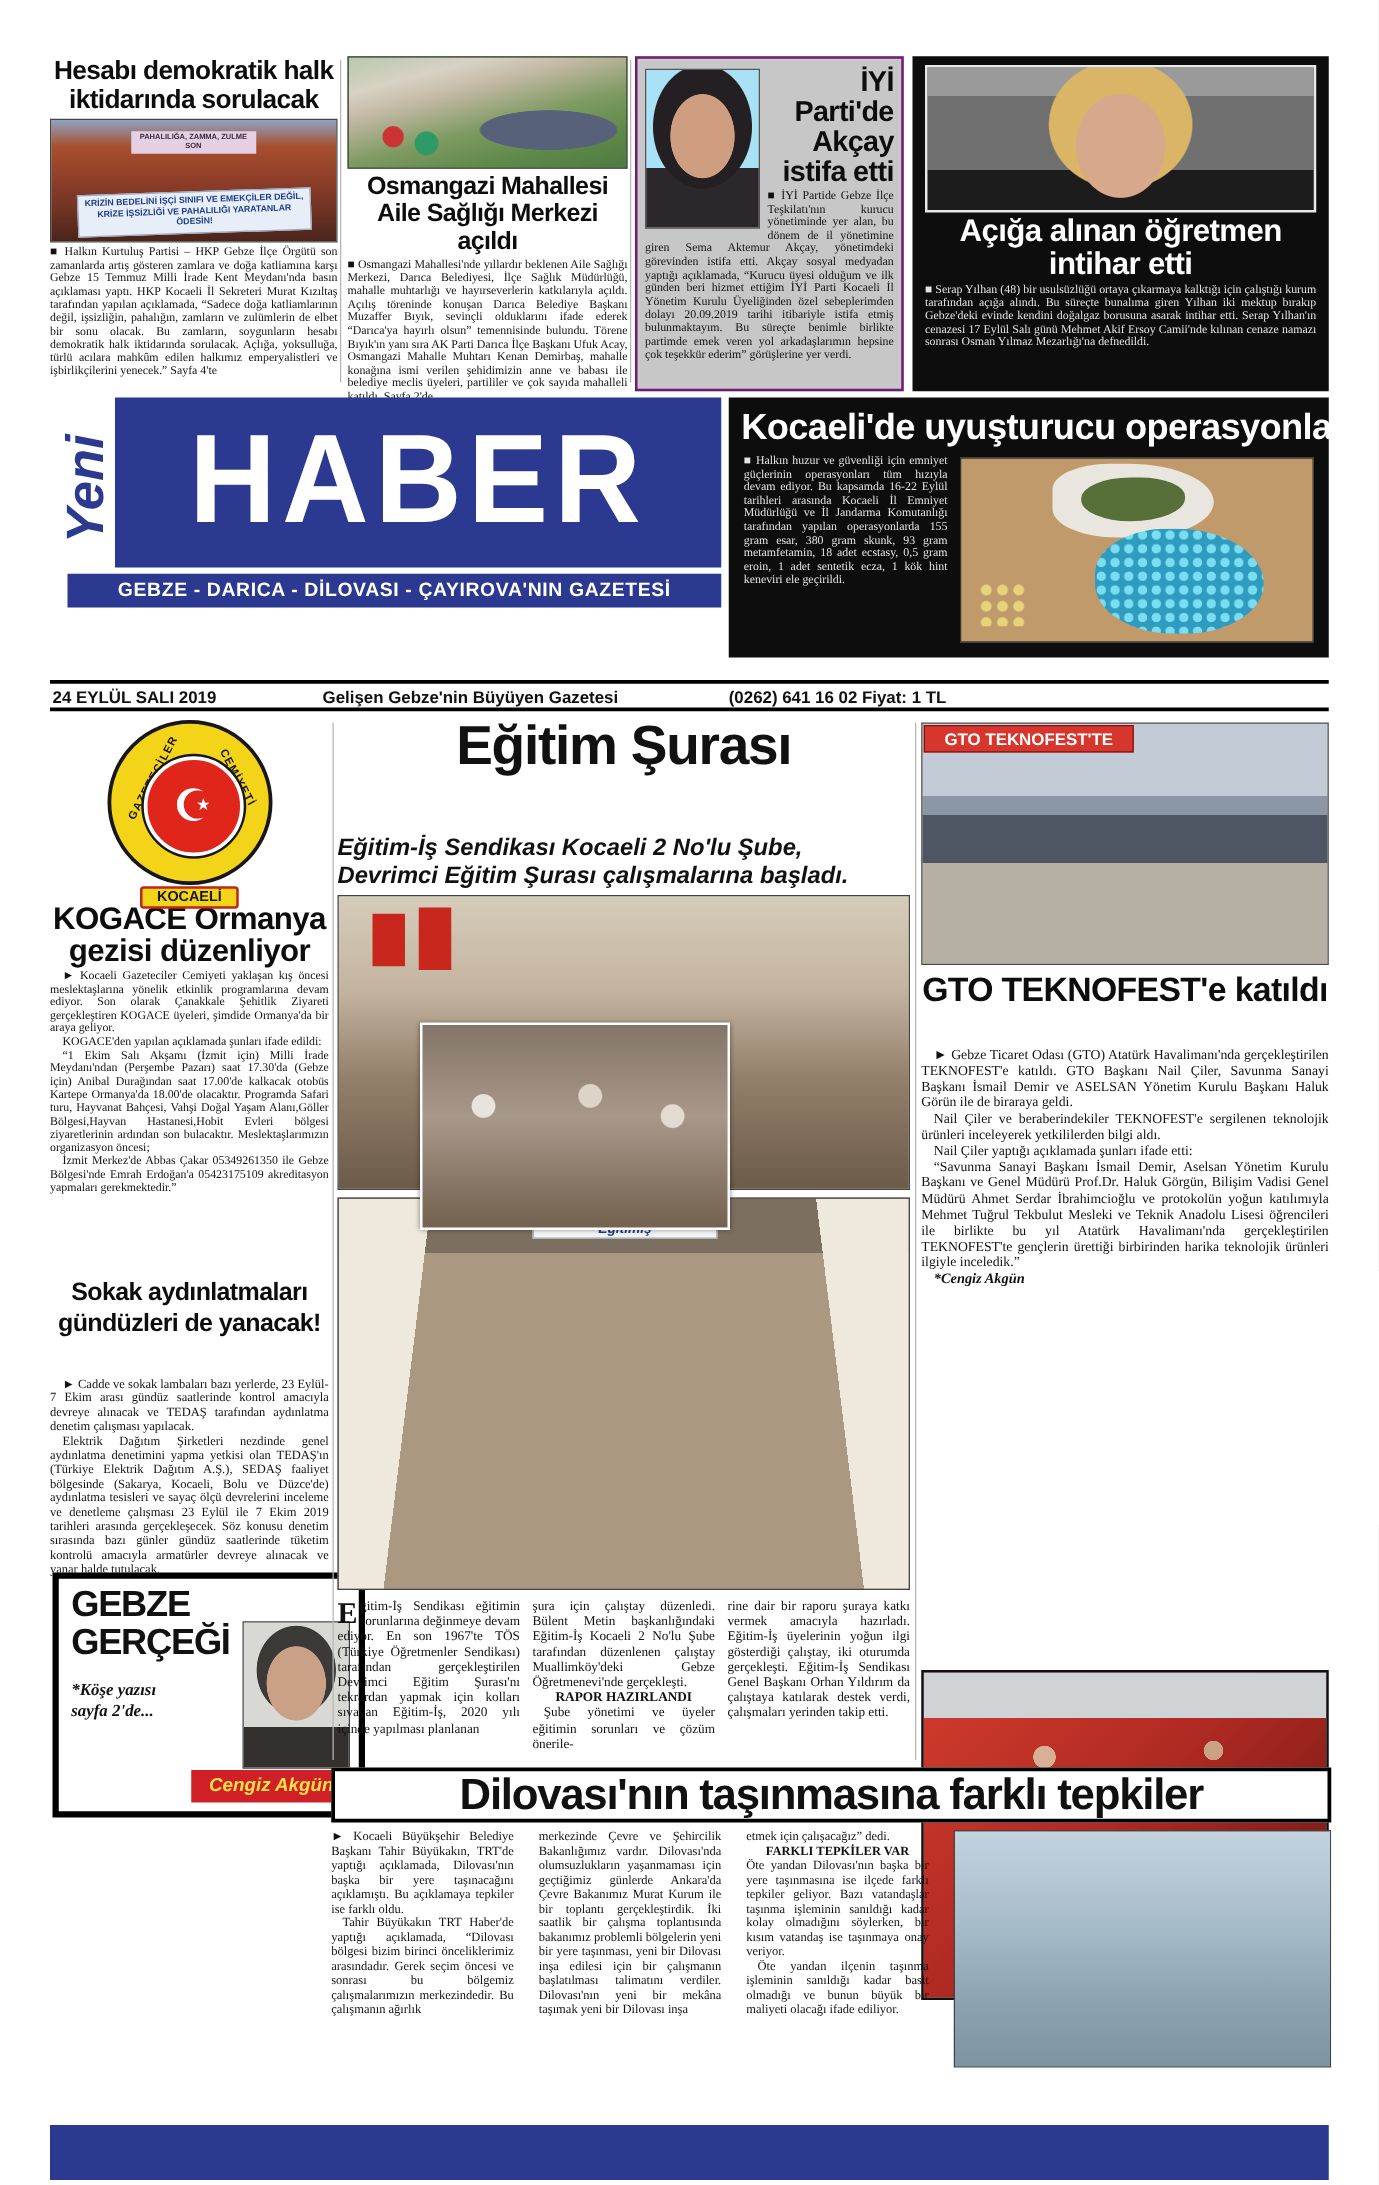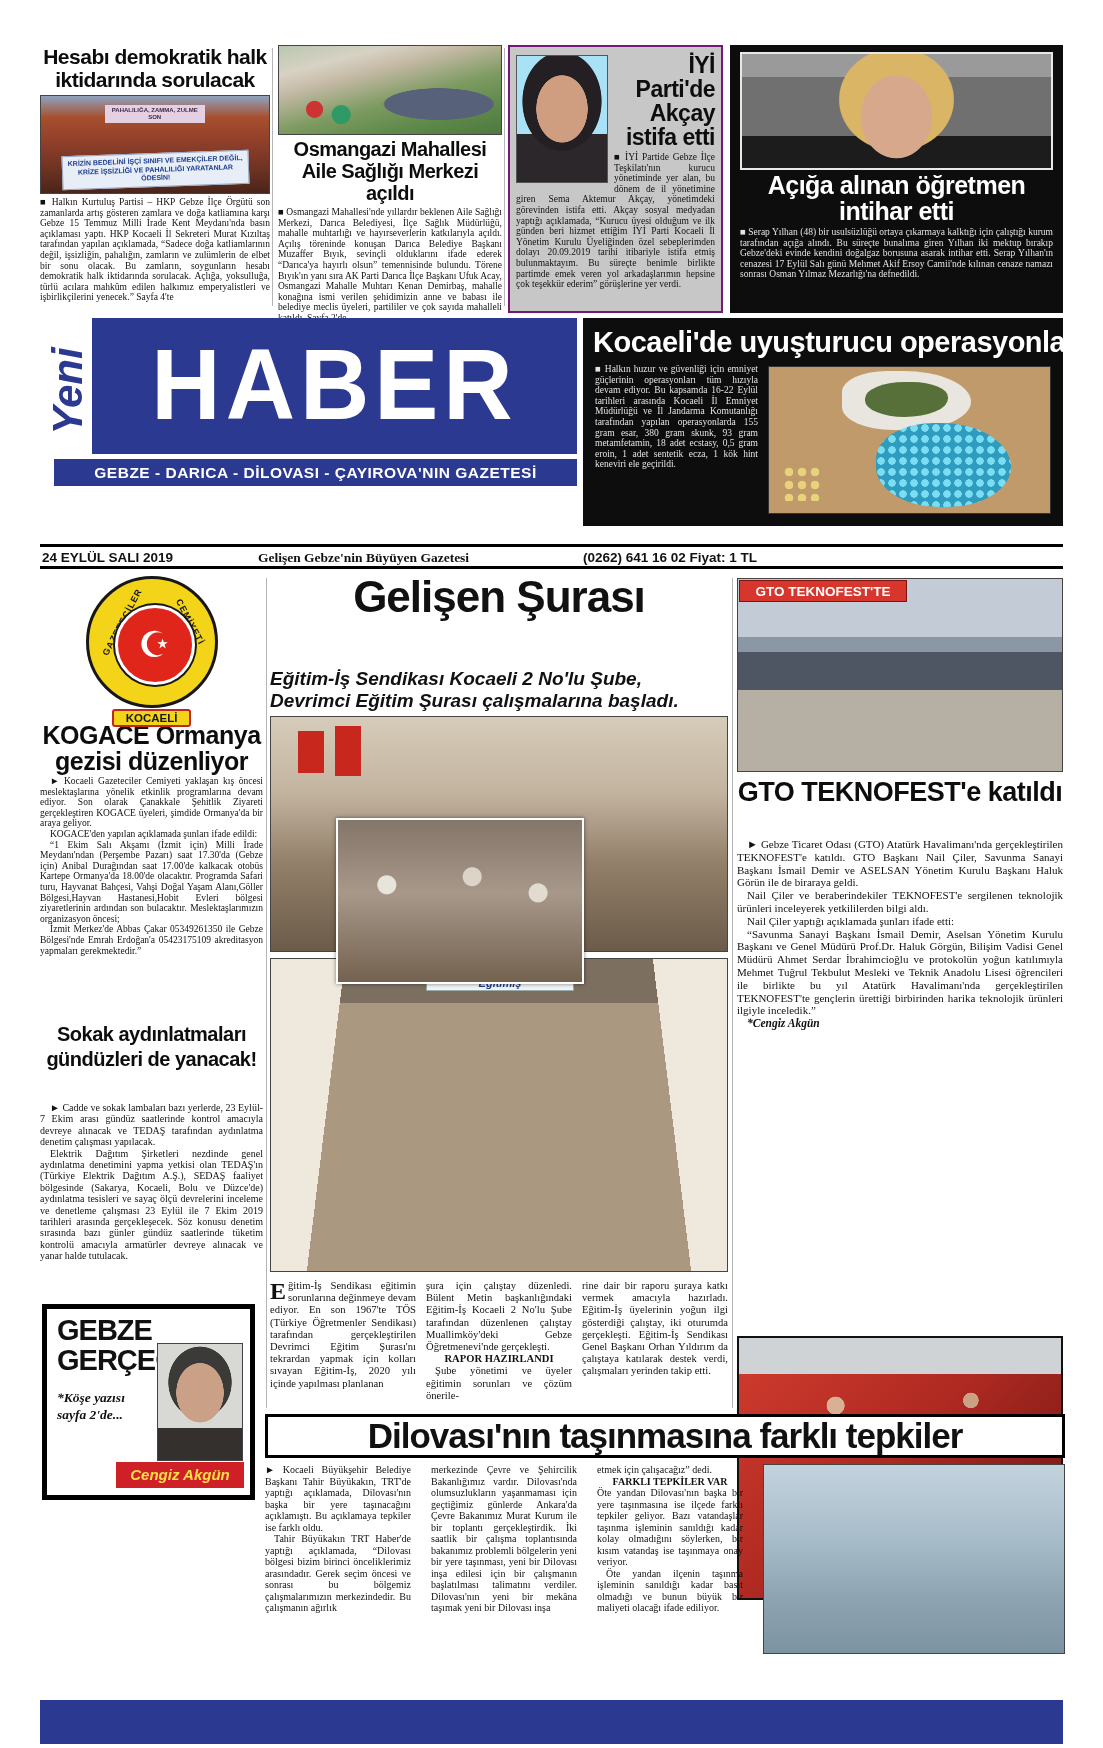--- a/index.html
+++ b/index.html
@@ -186,7 +186,7 @@
 
   <div class="abs dateline" style="left:40px;top:544px;width:1023px;height:25px;">
     <span style="left:2px;font-weight:700;">24 EYLÜL SALI 2019</span>
-    <span style="left:218px;font-family:Liberation Serif, serif;font-weight:700;">Gelişen Gebze'nin Büyüyen Gazetesi</span>
+    <span style="left:218px;font-family:Liberation Sans, sans-serif;font-weight:700;">Gelişen Gebze'nin Büyüyen Gazetesi</span>
     <span style="left:543px;font-weight:700;">(0262) 641 16 02  Fiyat: 1 TL</span>
   </div>
 

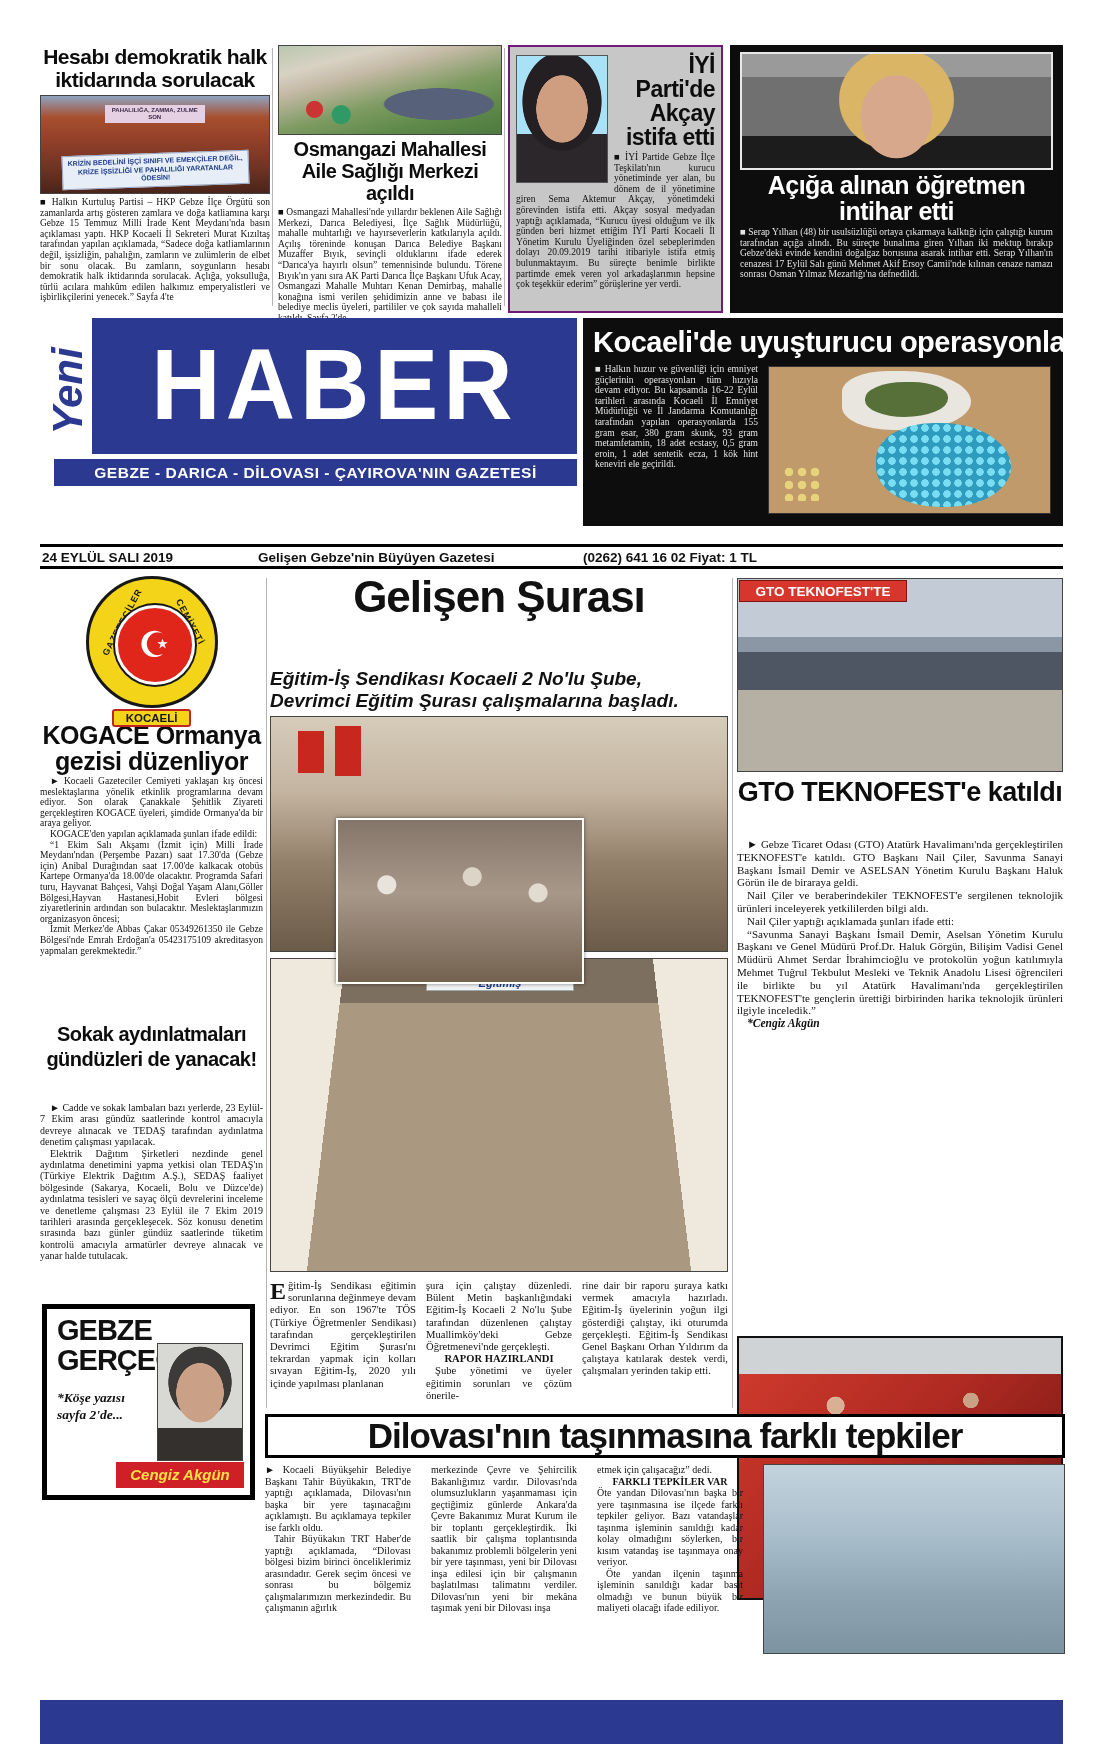--- a/index.html
+++ b/index.html
@@ -224,7 +224,7 @@
   <div class="vrule" style="left:732px;top:578px;height:830px;"></div>
 
   <div class="abs main-headline" style="left:270px;top:574px;width:458px;">
-    <div>Gelişen Şurası</div>
+    <div>Eğitim Şurası</div>
   </div>
   <div class="abs main-subhead" style="left:270px;top:668px;width:458px;">
     <div>Eğitim-İş Sendikası Kocaeli 2 No'lu Şube,</div>

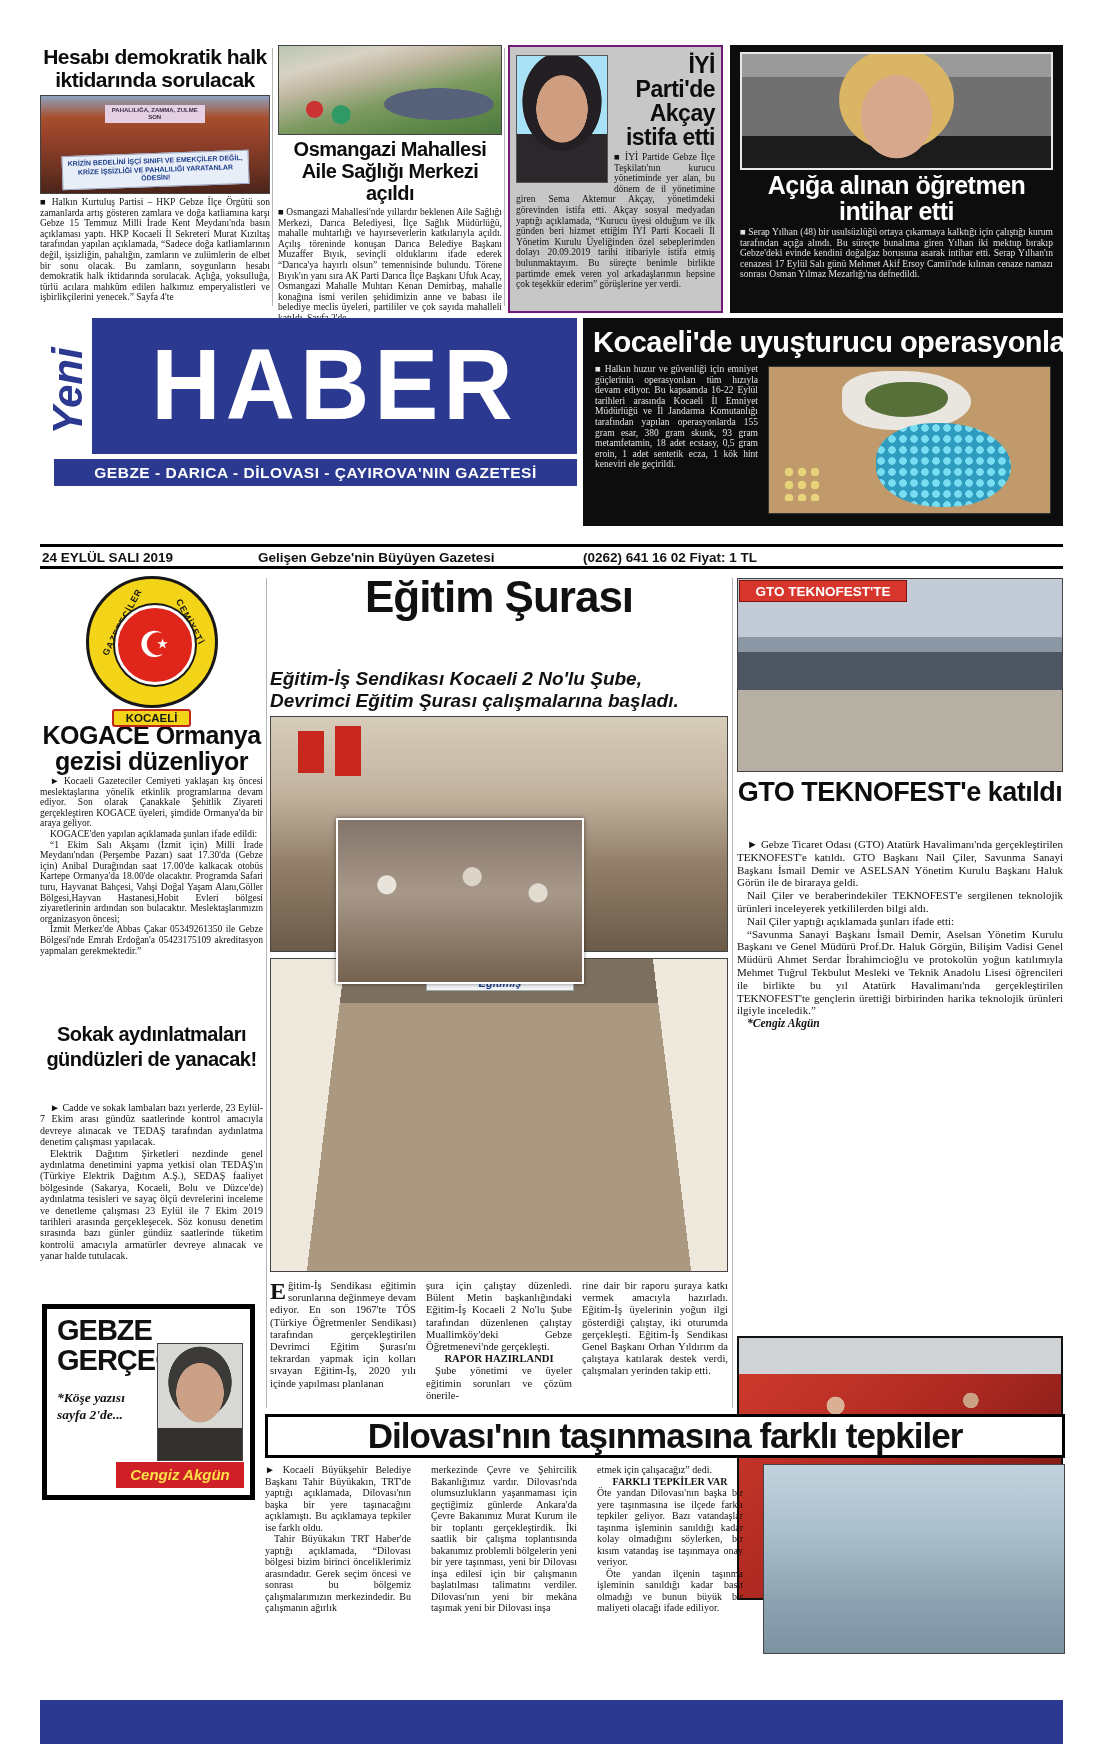--- a/index.html
+++ b/index.html
@@ -212,7 +212,7 @@
     <p>Elektrik Dağıtım Şirketleri nezdinde genel aydınlatma denetimini yapma yetkisi olan TEDAŞ'ın (Türkiye Elektrik Dağıtım A.Ş.), SEDAŞ faaliyet bölgesinde (Sakarya, Kocaeli, Bolu ve Düzce'de) aydınlatma tesisleri ve sayaç ölçü devrelerini inceleme ve denetleme çalışması 23 Eylül ile 7 Ekim 2019 tarihleri arasında gerçekleşecek. Söz konusu denetim sırasında bazı günler gündüz saatlerinde tüketim kontrolü amacıyla armatürler devreye alınacak ve yanar halde tutulacak.</p>
   </div>
 
-  <div class="abs gebze-box" style="left:42px;top:1304px;width:213px;height:196px;">
+  <div class="abs gebze-box" style="left:42px;top:1258px;width:250px;height:196px;">
     <div class="gg-title">GEBZE</div>
     <div class="gg-title" style="padding-top:0;">GERÇEĞİ</div>
     <div class="photo ph-cengiz" style="position:absolute;right:7px;top:34px;width:86px;height:118px;"></div>

